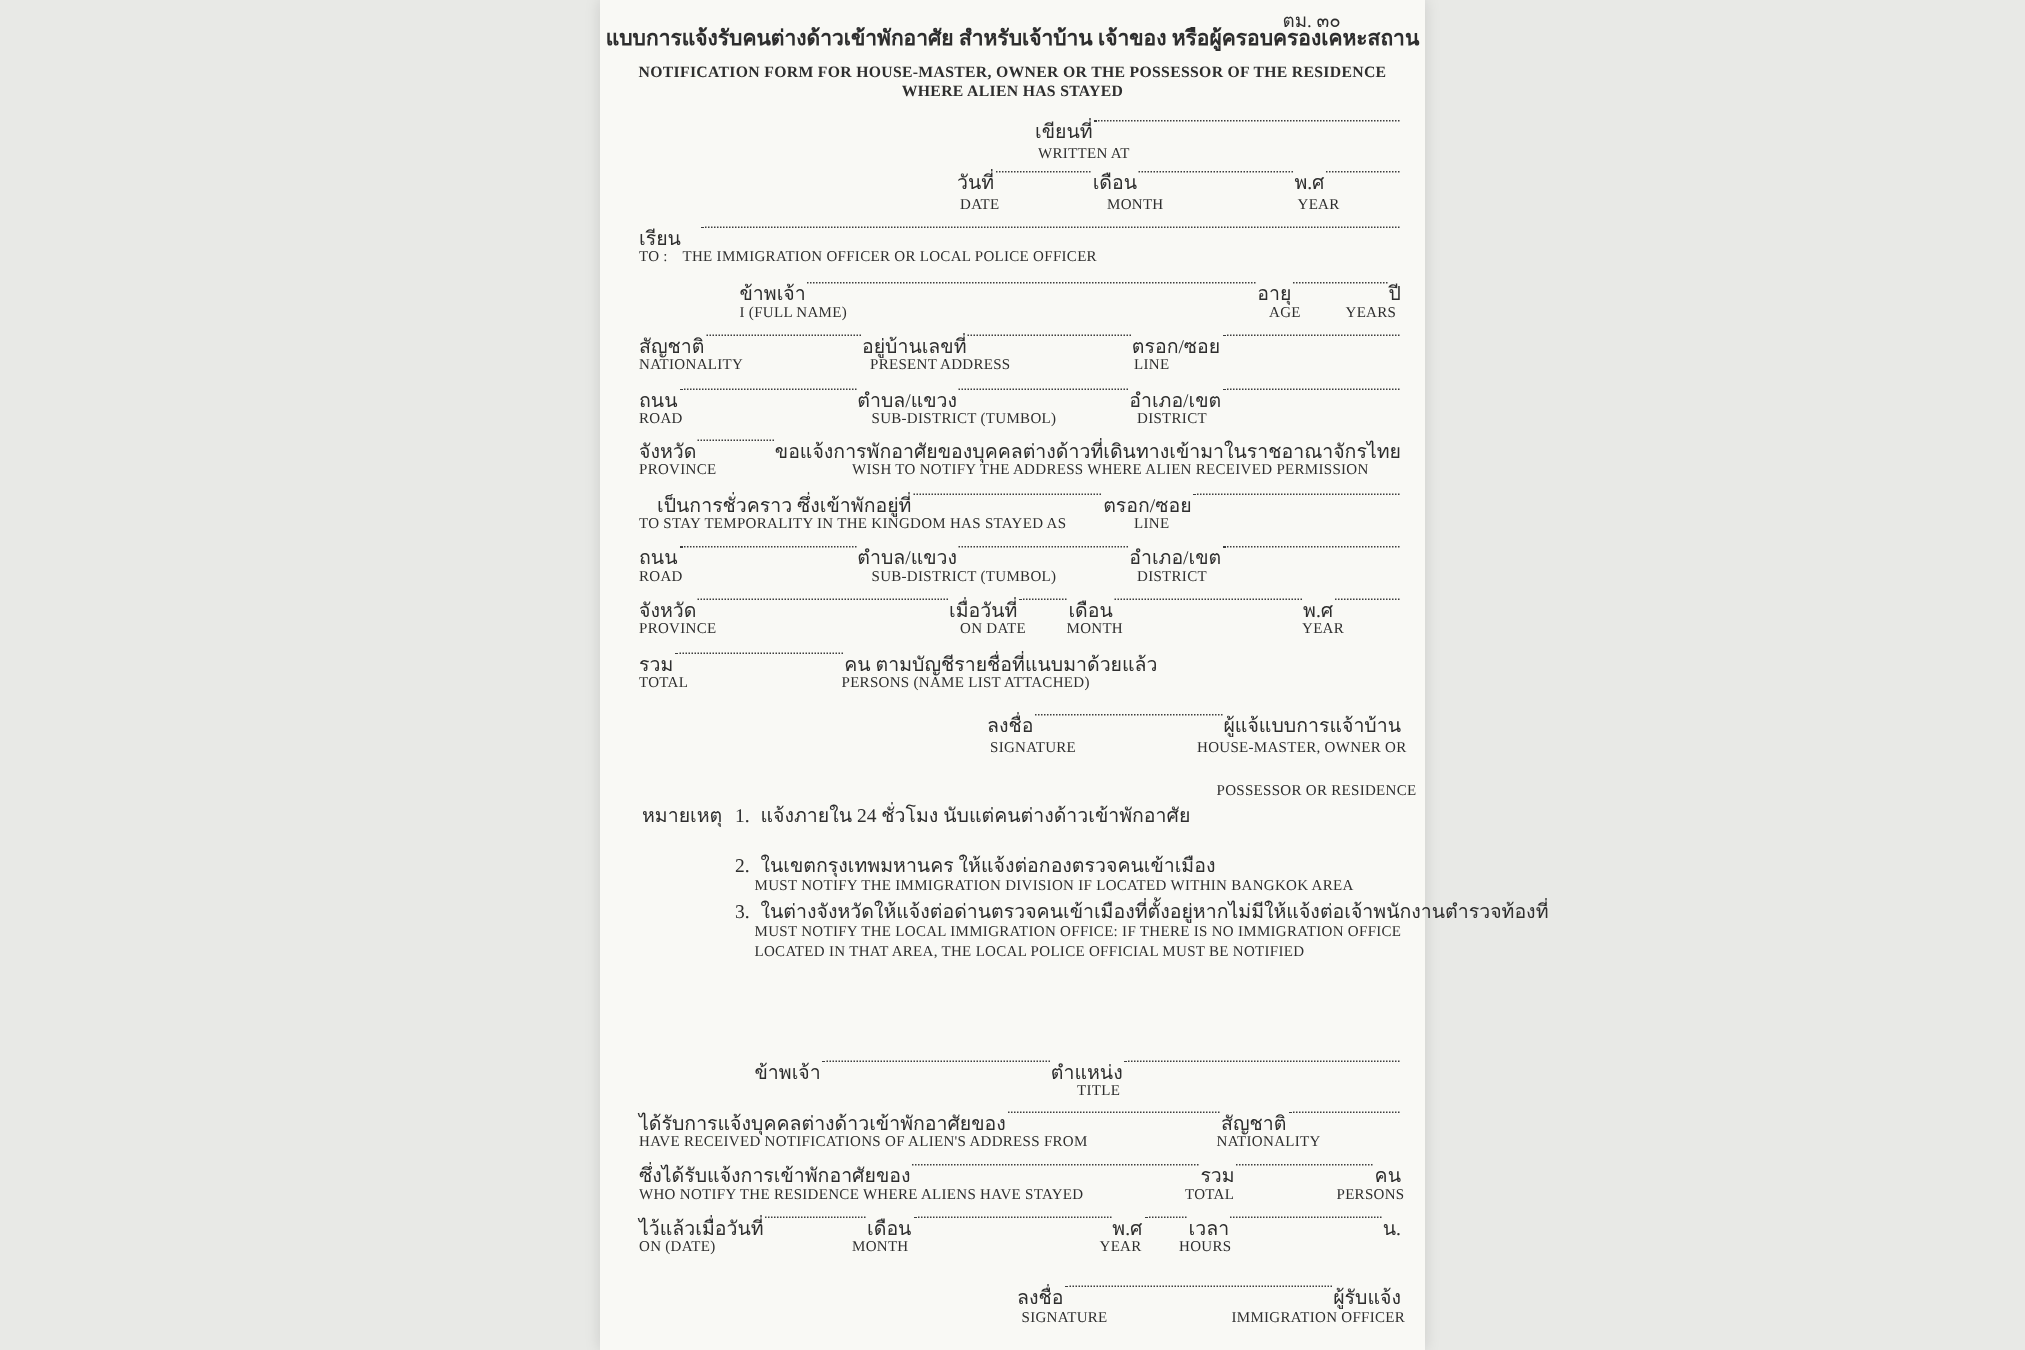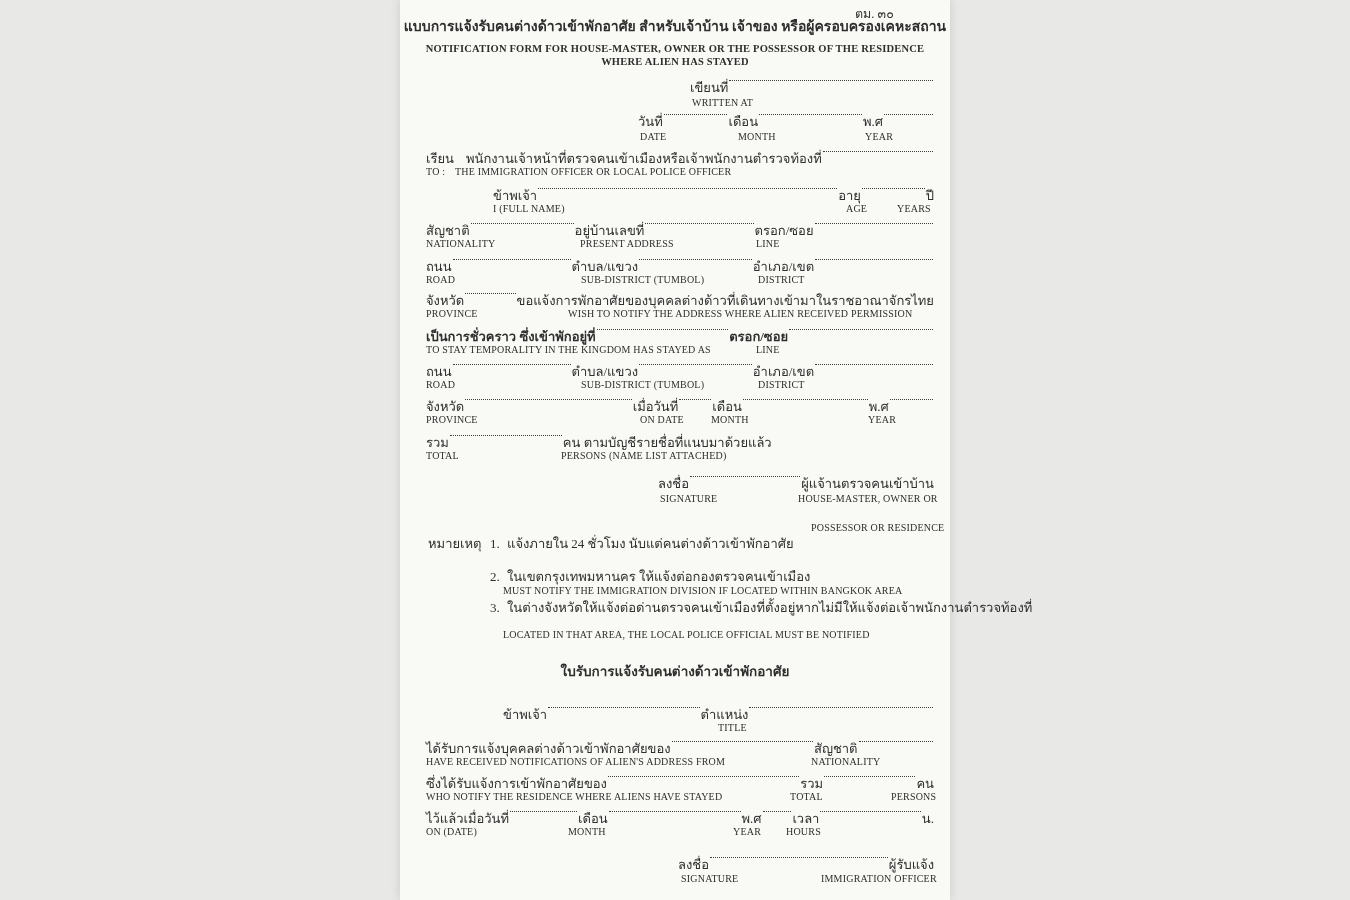--- a/index.html
+++ b/index.html
@@ -52,7 +52,6 @@
 
   <div class="row" style="left:26px;right:16px;top:151px;">
     <span style="margin-right:12px;">เรียน</span>
-    <span>พนักงานเจ้าหน้าที่ตรวจคนเข้าเมืองหรือเจ้าพนักงานตำรวจท้องที่</span>
     <span class="d" style="flex:1 1 0;"></span>
   </div>
   <div class="e" style="left:26px;top:166px;">TO :</div>

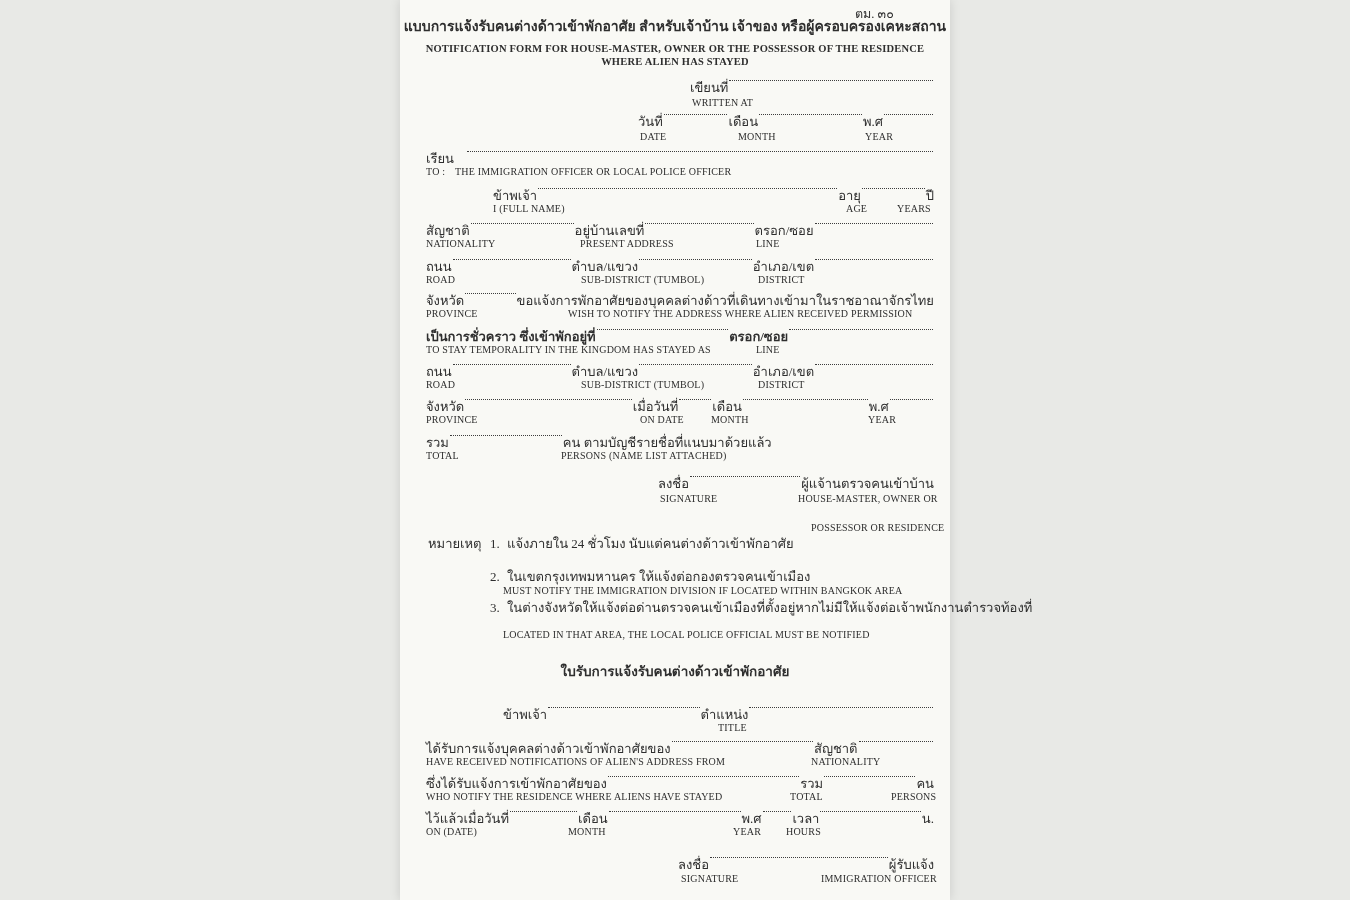--- a/index.html
+++ b/index.html
@@ -100,7 +100,7 @@
   <div class="e" style="left:26px;top:308px;">PROVINCE</div>
   <div class="e" style="left:168px;top:308px;">WISH TO NOTIFY THE ADDRESS WHERE ALIEN RECEIVED PERMISSION</div>
 
-  <div class="row" style="left:26px;right:16px;top:329px;font-weight:bold;">
+  <div class="row" style="left:38px;right:16px;top:329px;">
     <span>เป็นการชั่วคราว ซึ่งเข้าพักอยู่ที่</span>
     <span class="d" style="flex:1.6 1 0;"></span>
     <span>ตรอก/ซอย</span>

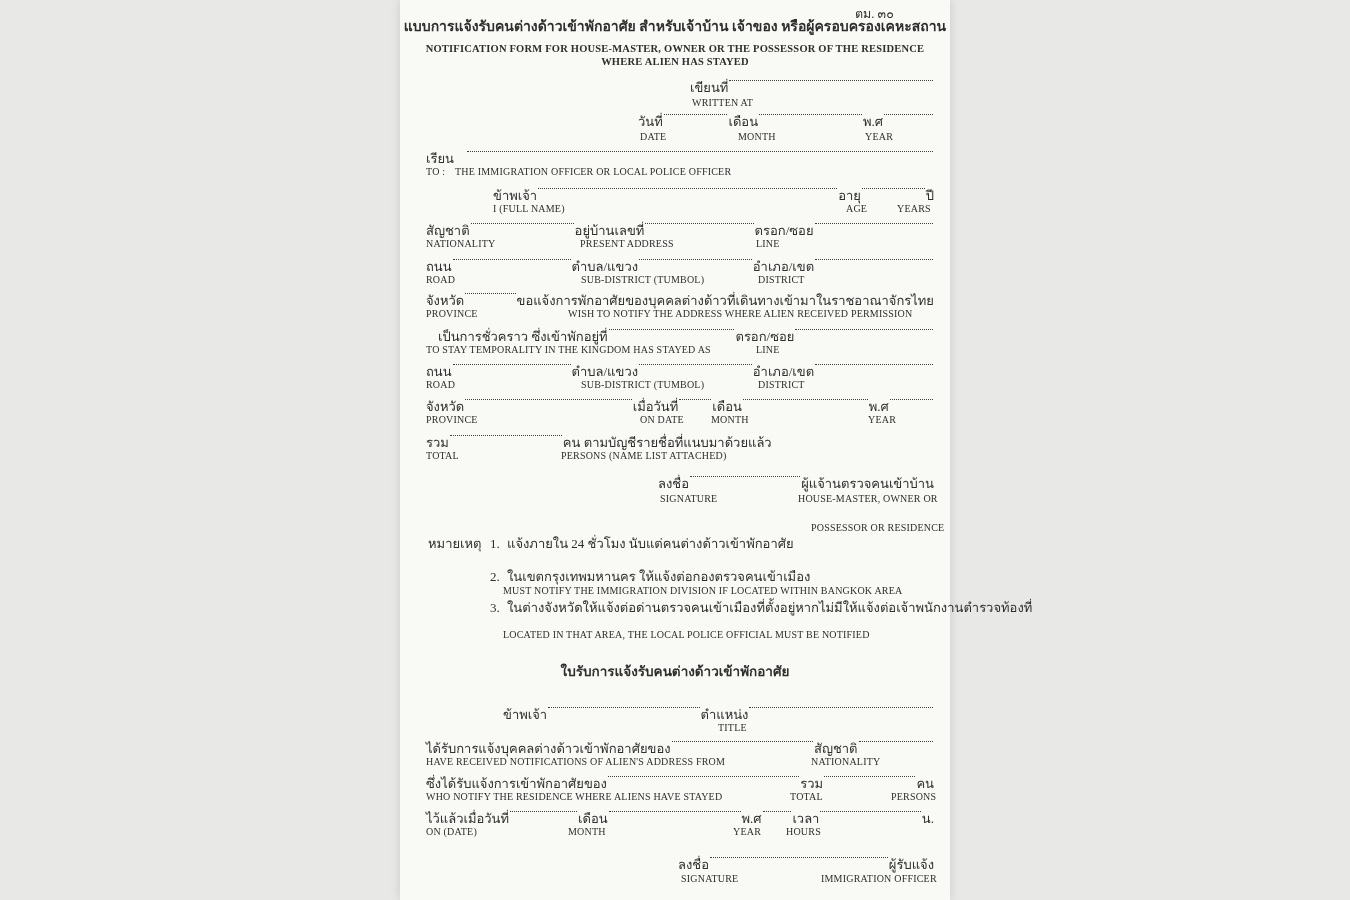--- a/index.html
+++ b/index.html
@@ -147,7 +147,7 @@
   <div class="row" style="left:258px;right:16px;top:476px;">
     <span>ลงชื่อ</span>
     <span class="d" style="flex:1 1 0;"></span>
-    <span>ผู้แจ้านตรวจคนเข้าบ้าน</span>
+    <span>ผู้แจ้แบบการแจ้าบ้าน</span>
   </div>
   <div class="e" style="left:260px;top:493px;">SIGNATURE</div>
   <div class="e" style="left:398px;top:493px;">HOUSE-MASTER, OWNER OR</div>

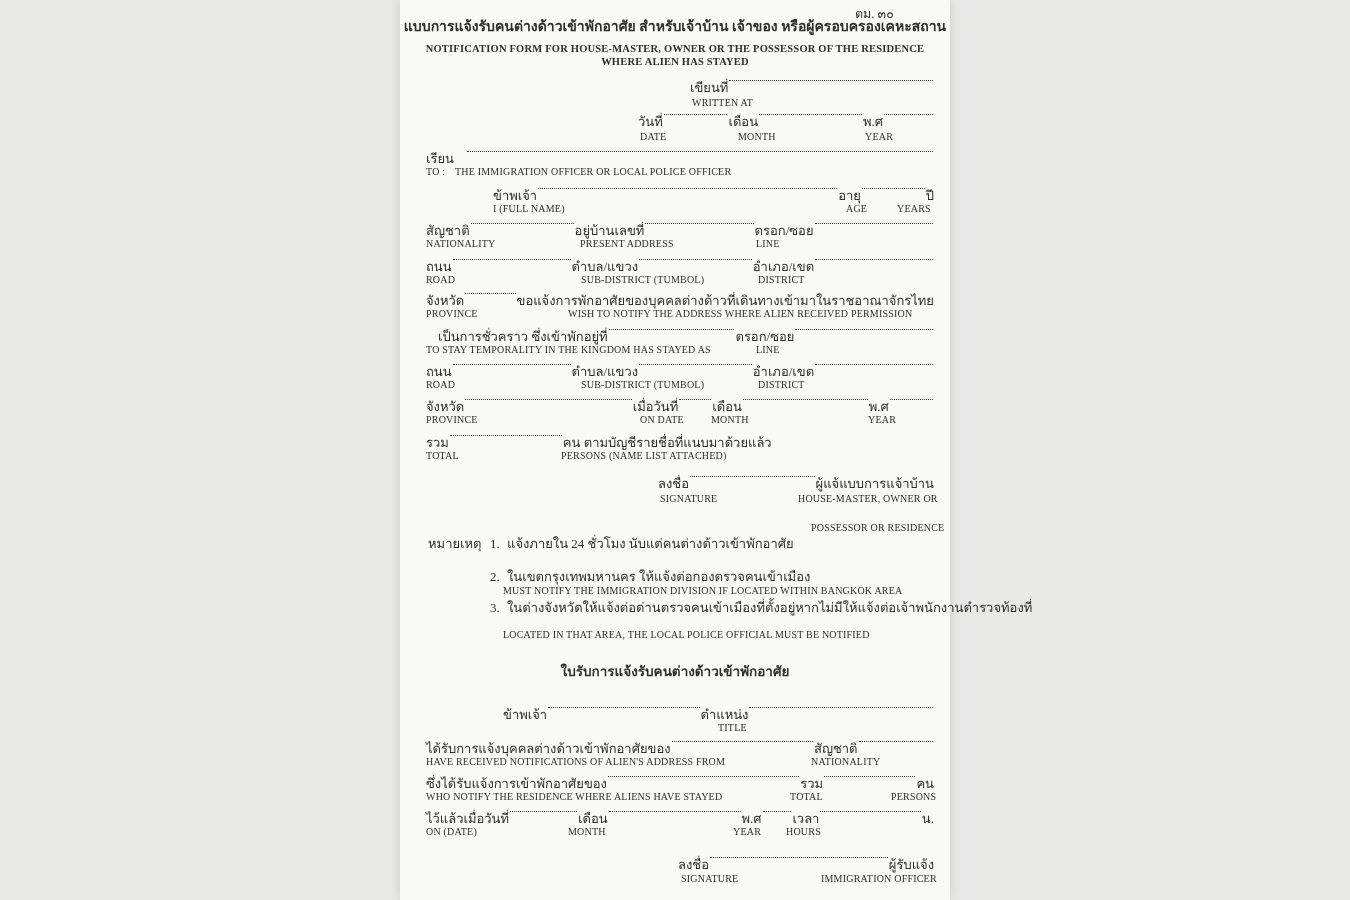--- a/index.html
+++ b/index.html
@@ -170,6 +170,7 @@
     <span>3.</span>
     <span style="margin-left:4px;">ในต่างจังหวัดให้แจ้งต่อด่านตรวจคนเข้าเมืองที่ตั้งอยู่หากไม่มีให้แจ้งต่อเจ้าพนักงานตำรวจท้องที่</span>
   </div>
+  <div class="e" style="left:103px;top:616px;">MUST NOTIFY THE LOCAL IMMIGRATION OFFICE: IF THERE IS NO IMMIGRATION OFFICE</div>
   <div class="e" style="left:103px;top:629px;">LOCATED IN THAT AREA, THE LOCAL POLICE OFFICIAL MUST BE NOTIFIED</div>
 
   <div class="t ctr b" style="top:664px;font-size:13.5px;">ใบรับการแจ้งรับคนต่างด้าวเข้าพักอาศัย</div>

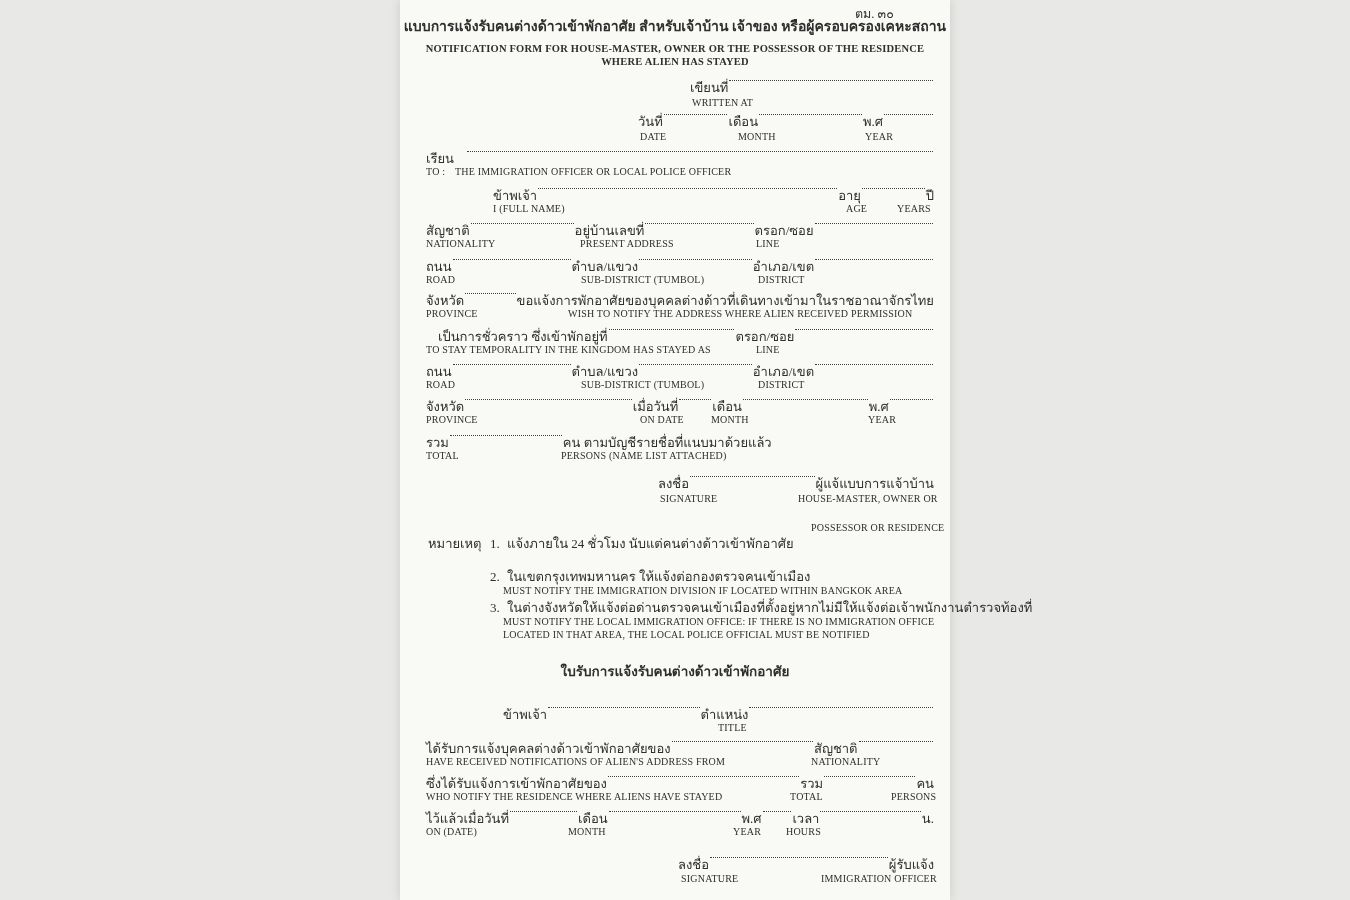--- a/index.html
+++ b/index.html
@@ -173,7 +173,6 @@
   <div class="e" style="left:103px;top:616px;">MUST NOTIFY THE LOCAL IMMIGRATION OFFICE: IF THERE IS NO IMMIGRATION OFFICE</div>
   <div class="e" style="left:103px;top:629px;">LOCATED IN THAT AREA, THE LOCAL POLICE OFFICIAL MUST BE NOTIFIED</div>
 
-  <div class="t ctr b" style="top:664px;font-size:13.5px;">ใบรับการแจ้งรับคนต่างด้าวเข้าพักอาศัย</div>
 
   <div class="row" style="left:103px;right:16px;top:707px;">
     <span>ข้าพเจ้า</span>

